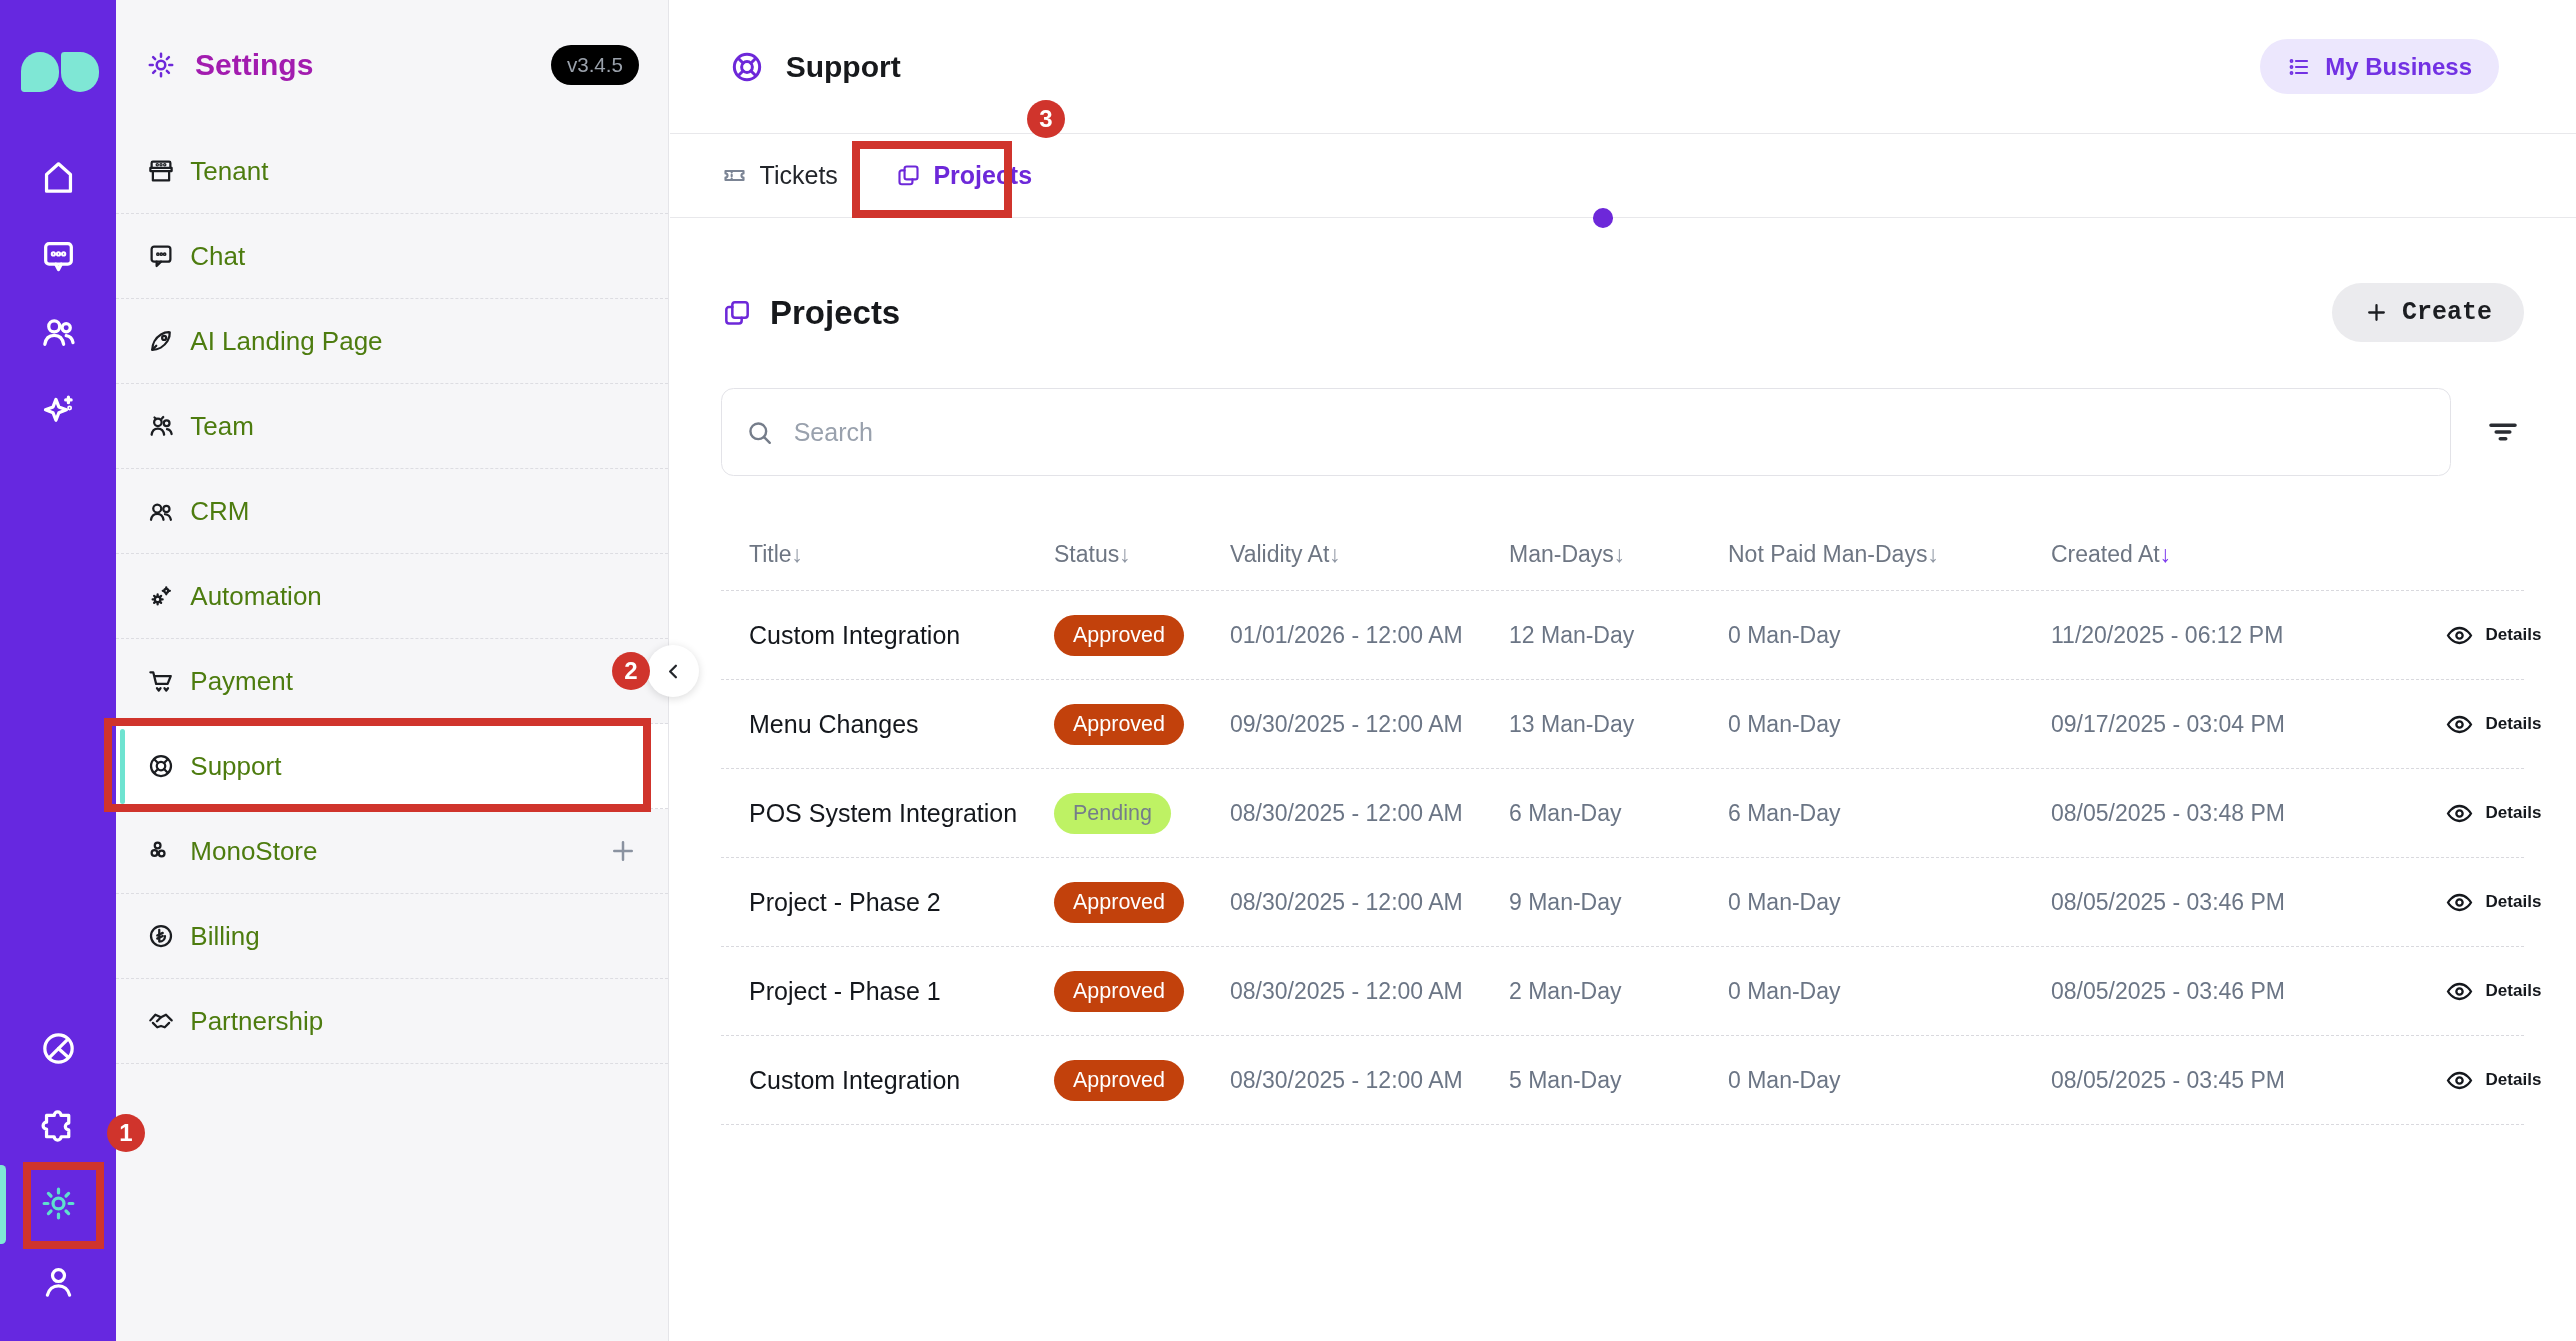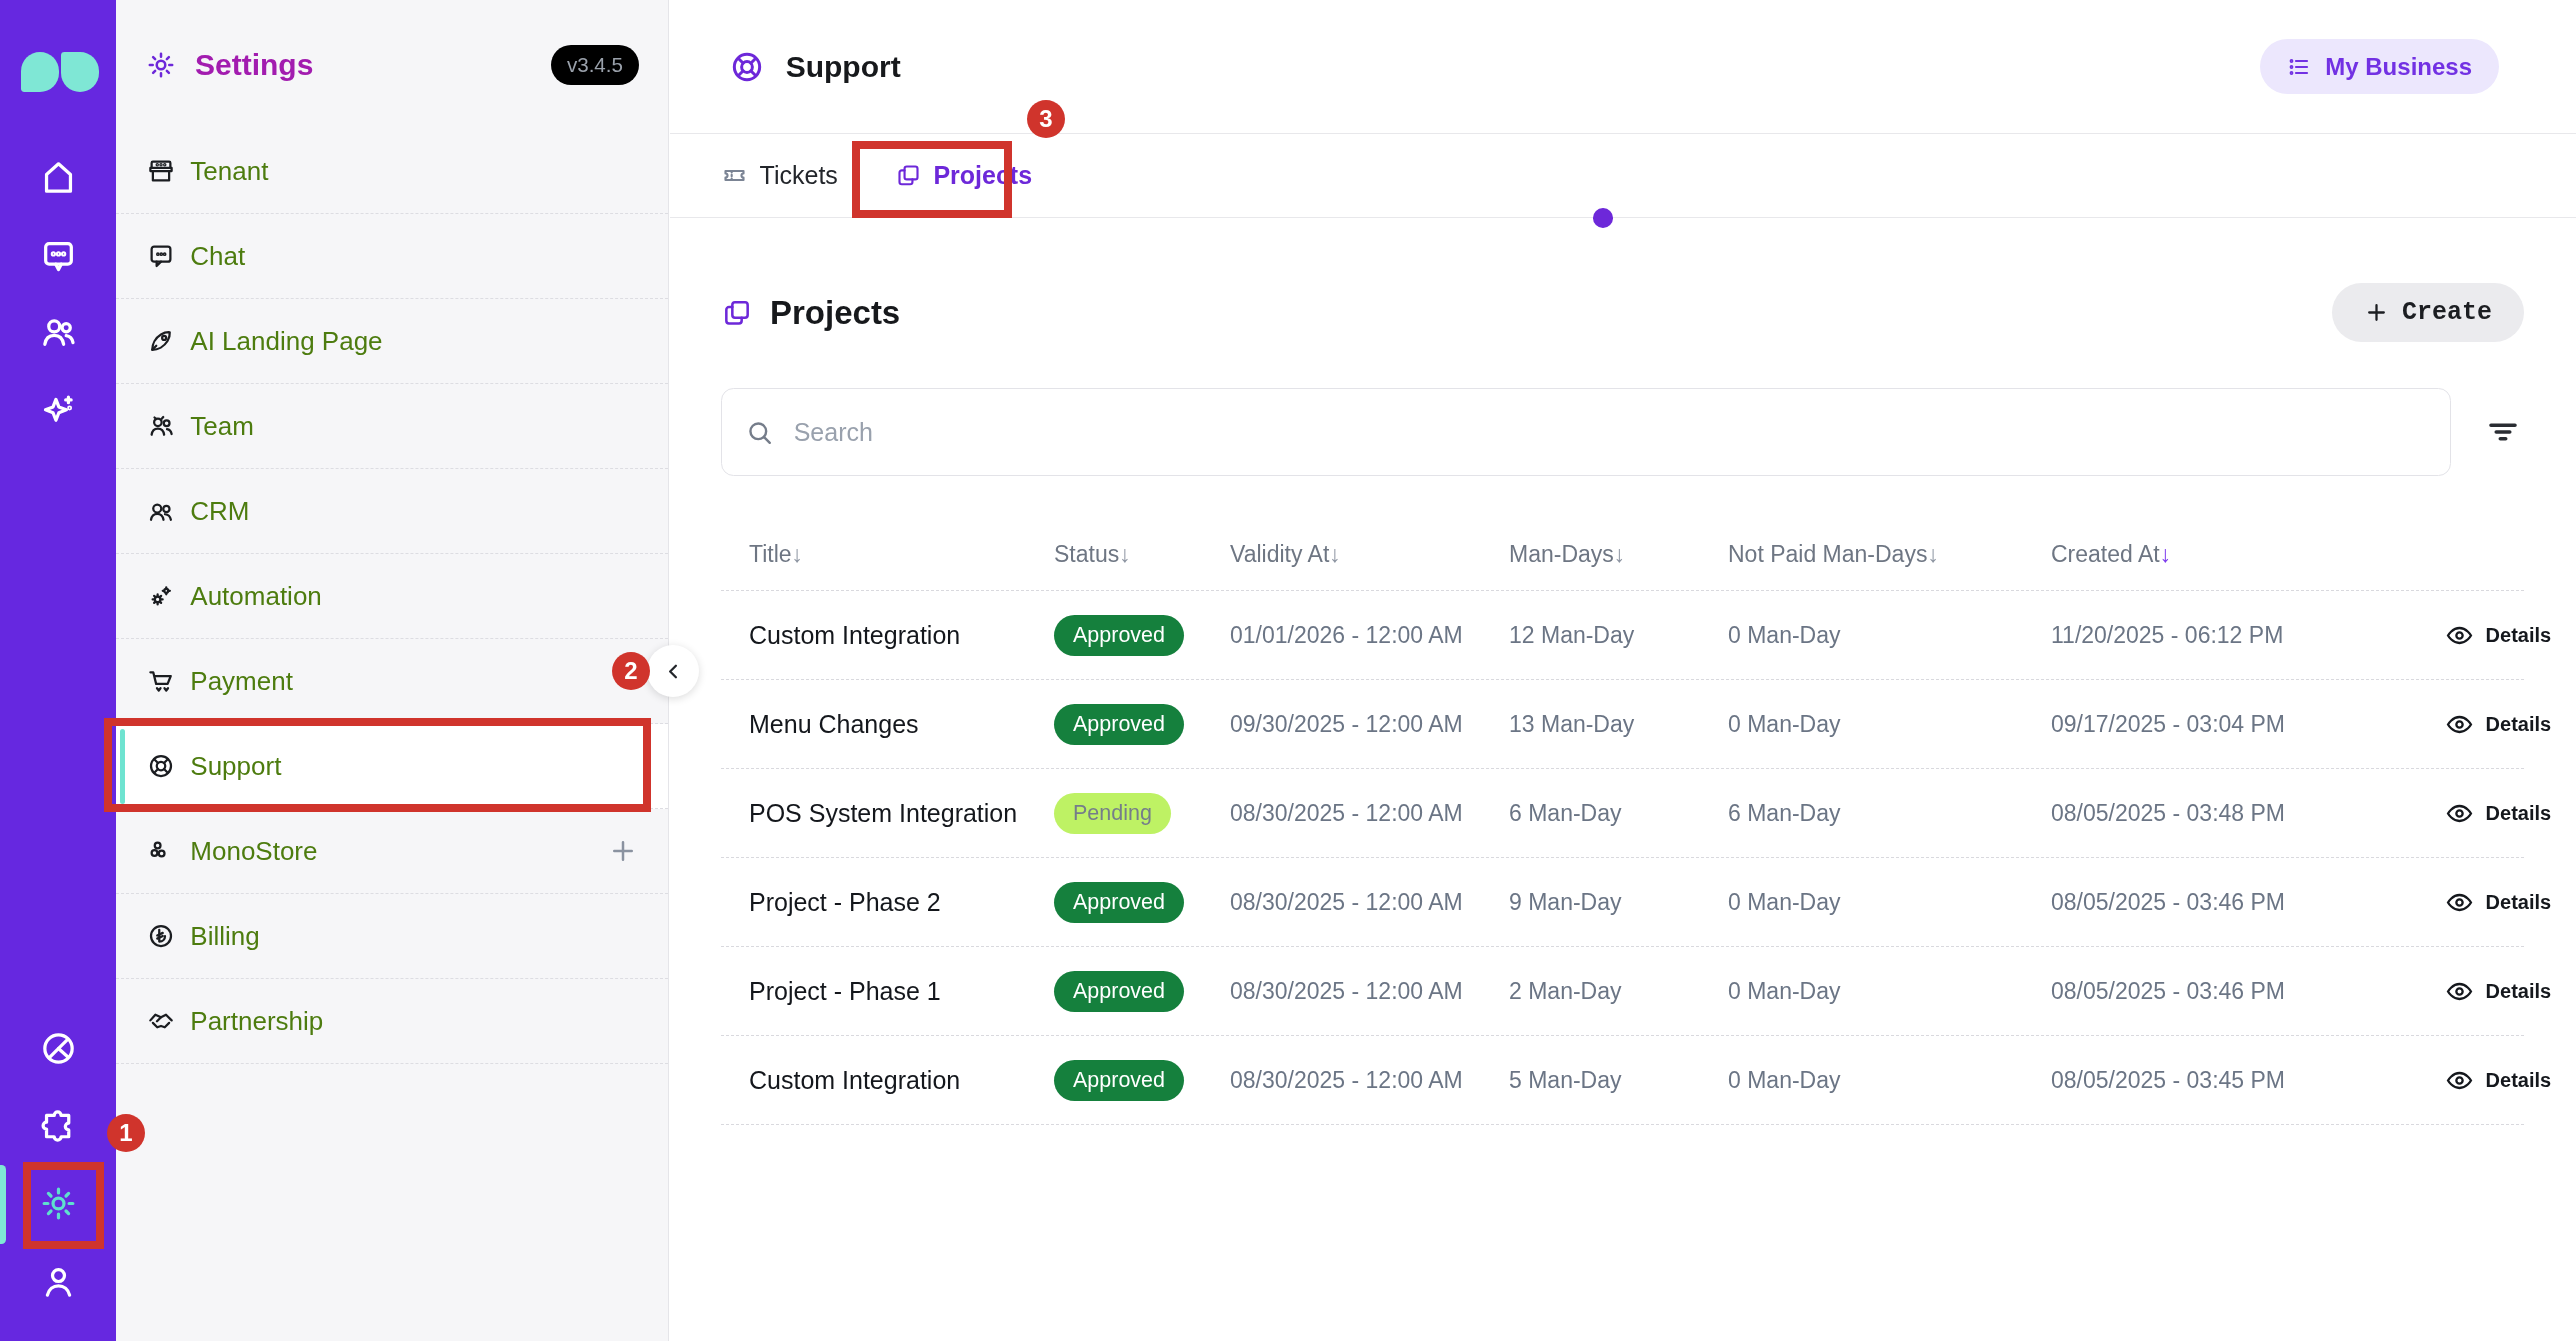--- a/index.html
+++ b/index.html
@@ -89,7 +89,7 @@
   .td-title { font-size:25px; font-weight:500; color:#14171c; }
   .td-muted { font-size:23px; color:#6b7585; }
   .pill { display:inline-block; font-size:21.5px; padding:8px 19px; border-radius:894px; }
-  .pill-green { background:#15803d; color:#ffffff; }
+  .pill-green { background:#c2410c; color:#ffffff; }
   .pill-gray { background:#bef264; color:#757d8a; }
   .td-details { justify-self:end; display:flex; align-items:center; gap:11.6px; padding-right:18px; cursor:pointer; }
   .td-details svg { width:29px; height:29px; stroke:#15181d; fill:none; stroke-width:1.9; }

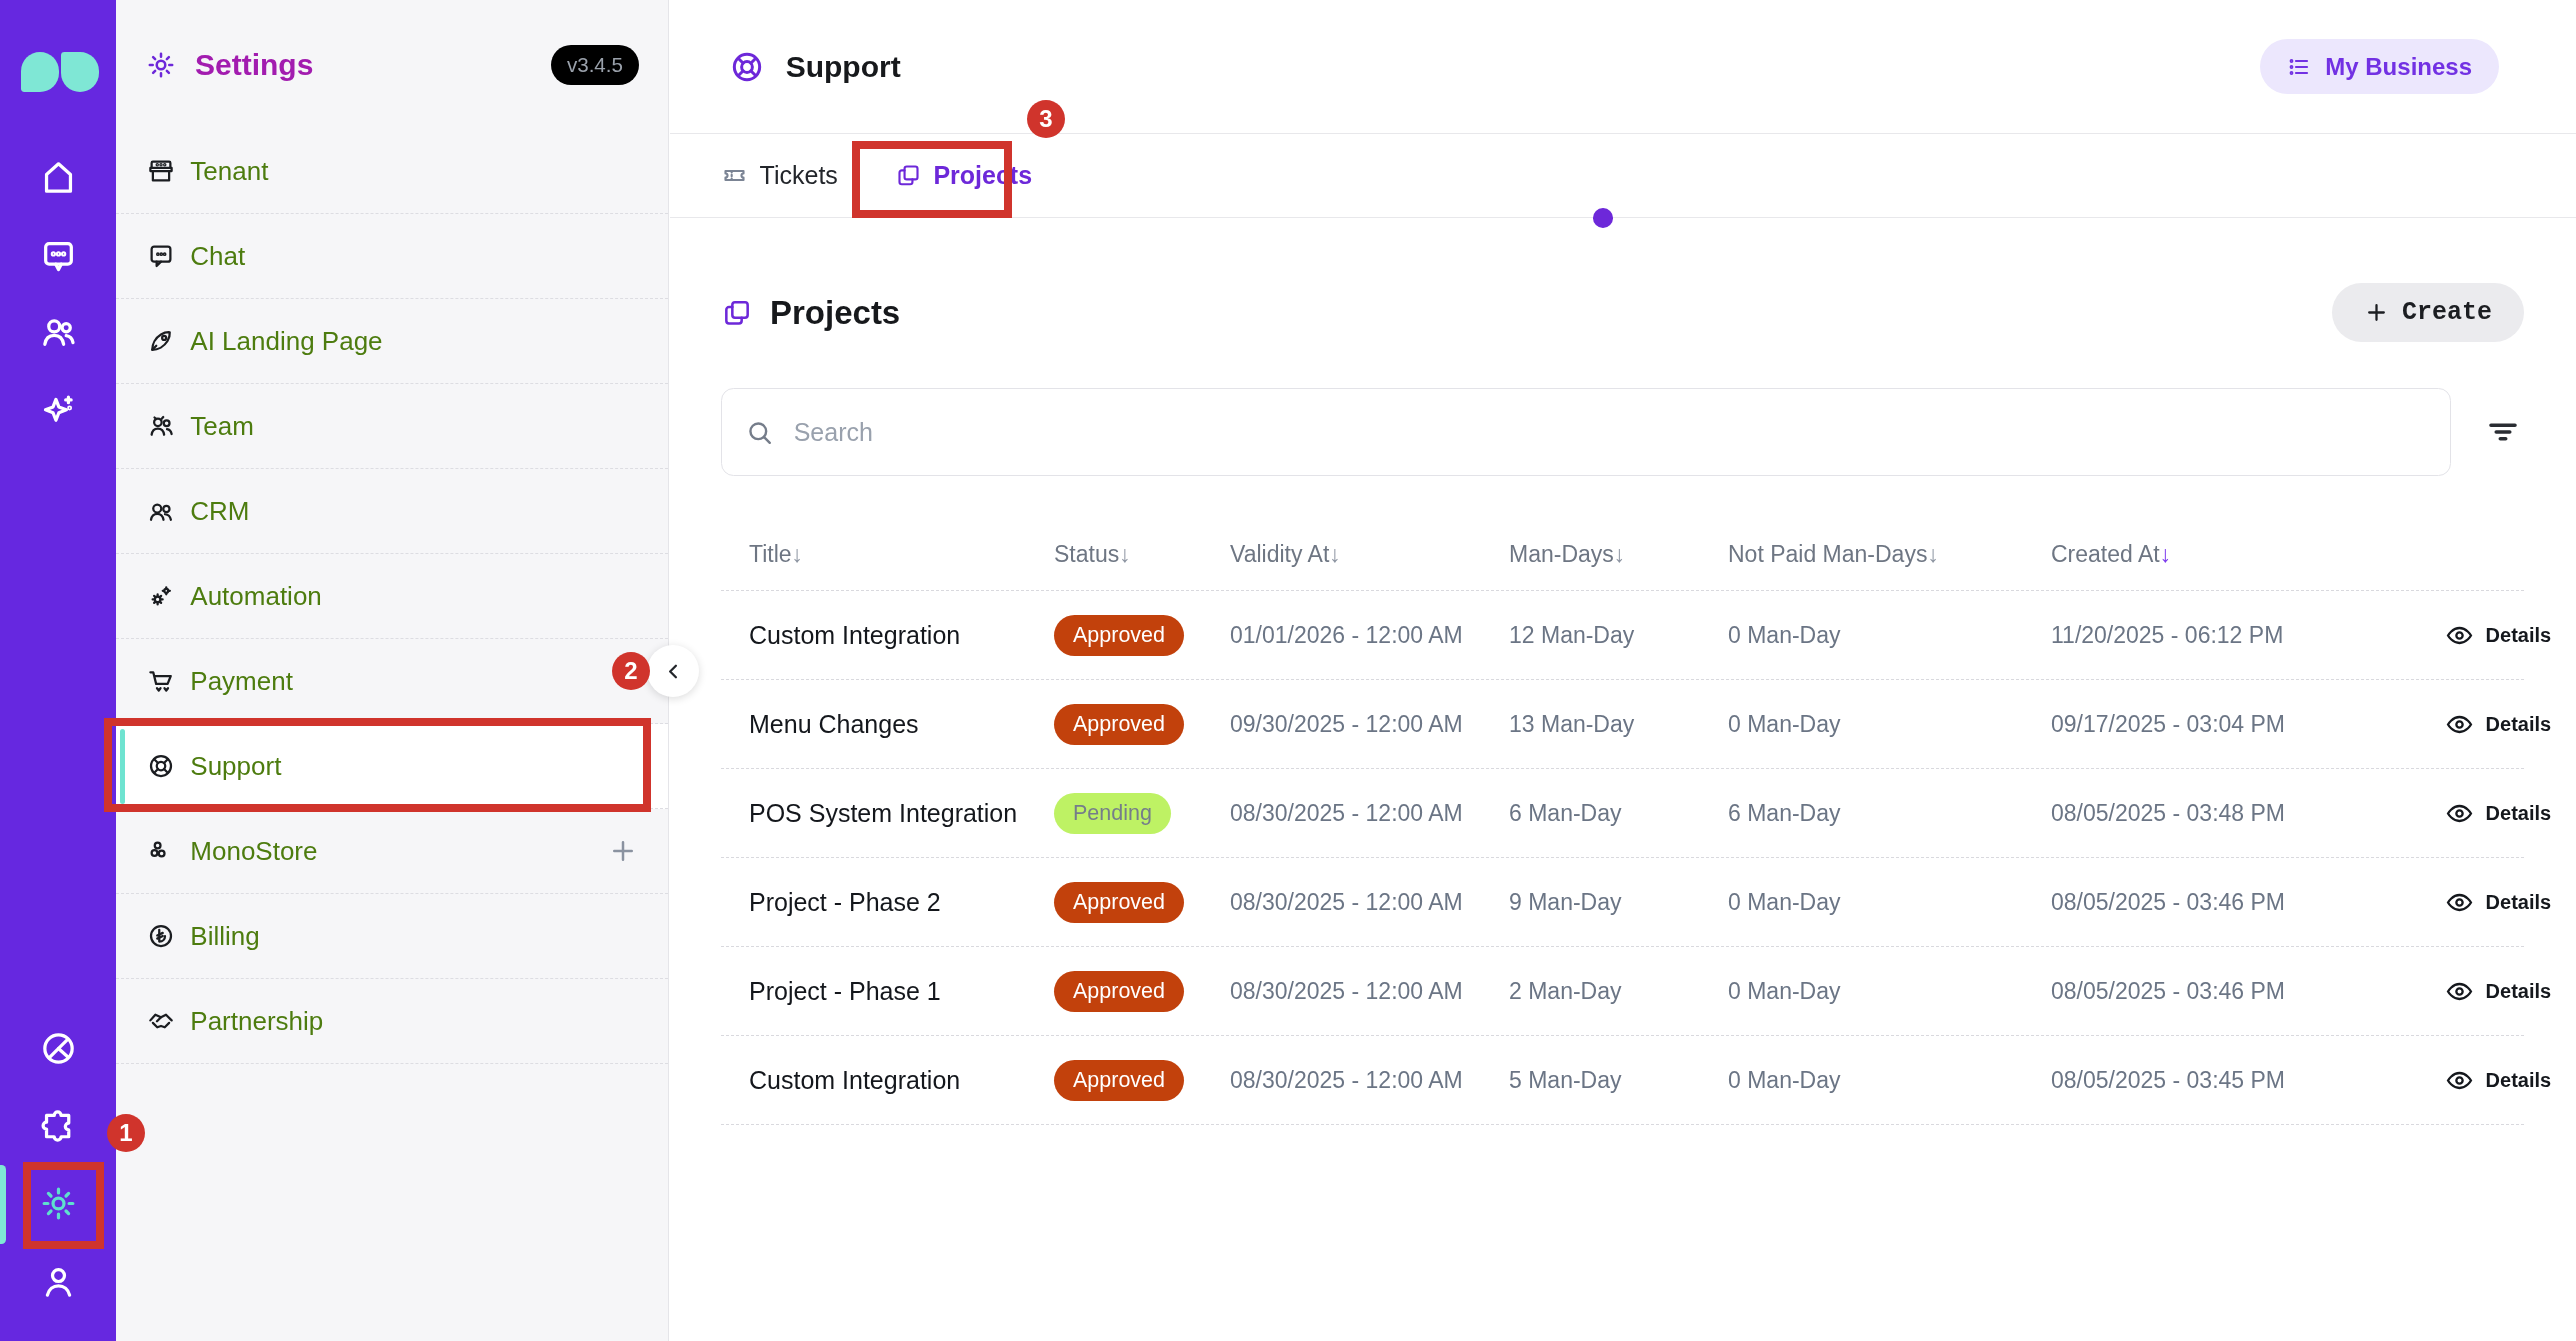--- a/index.html
+++ b/index.html
@@ -93,7 +93,7 @@
   .pill-gray { background:#bef264; color:#757d8a; }
   .td-details { justify-self:end; display:flex; align-items:center; gap:11.6px; padding-right:18px; cursor:pointer; }
   .td-details svg { width:29px; height:29px; stroke:#15181d; fill:none; stroke-width:1.9; }
-  .td-details span { font-size:20px; font-weight:700; color:#15181d; }
+  .td-details span { font-size:17px; font-weight:700; color:#15181d; }
 
   
   .anno-box { position:absolute; border:8px solid #d0342c; z-index:30; pointer-events:none; }

